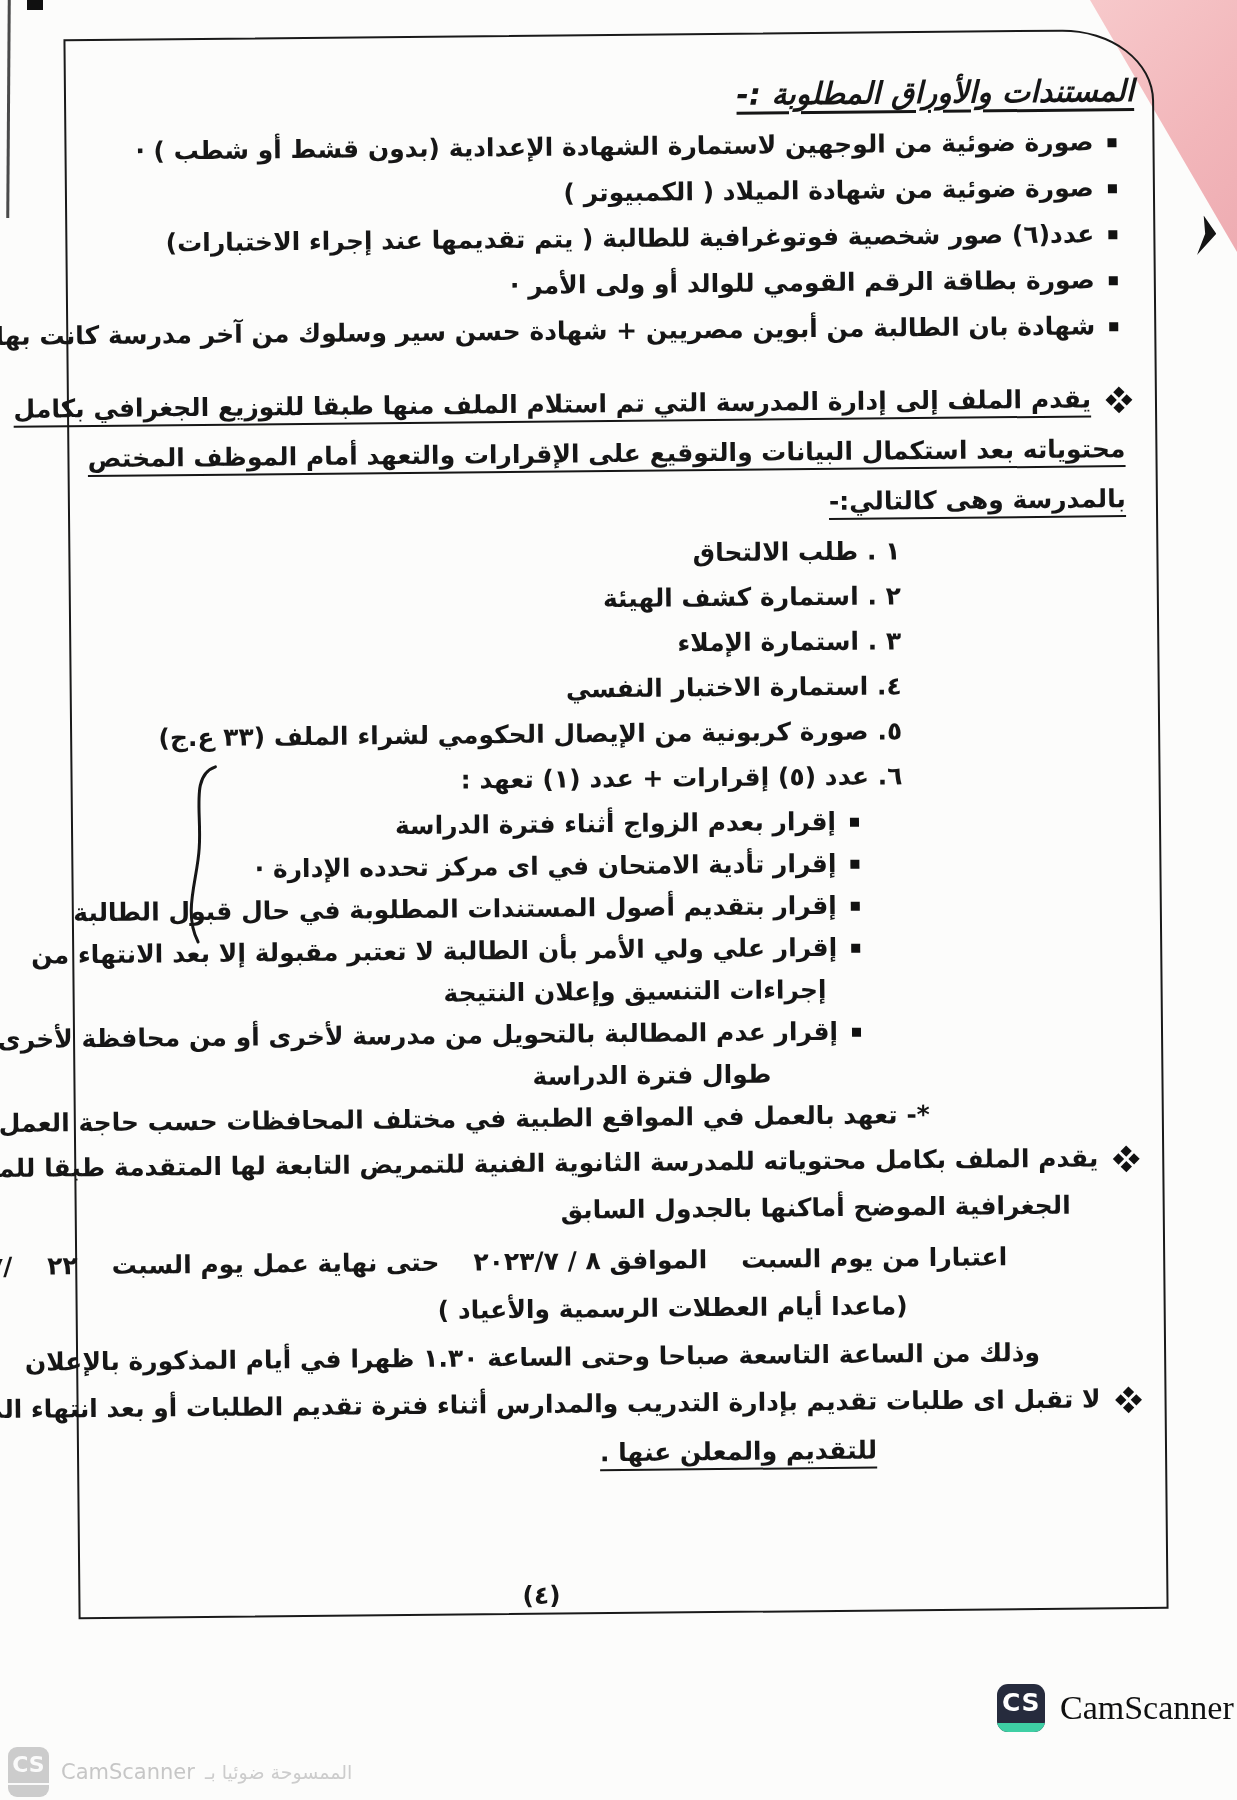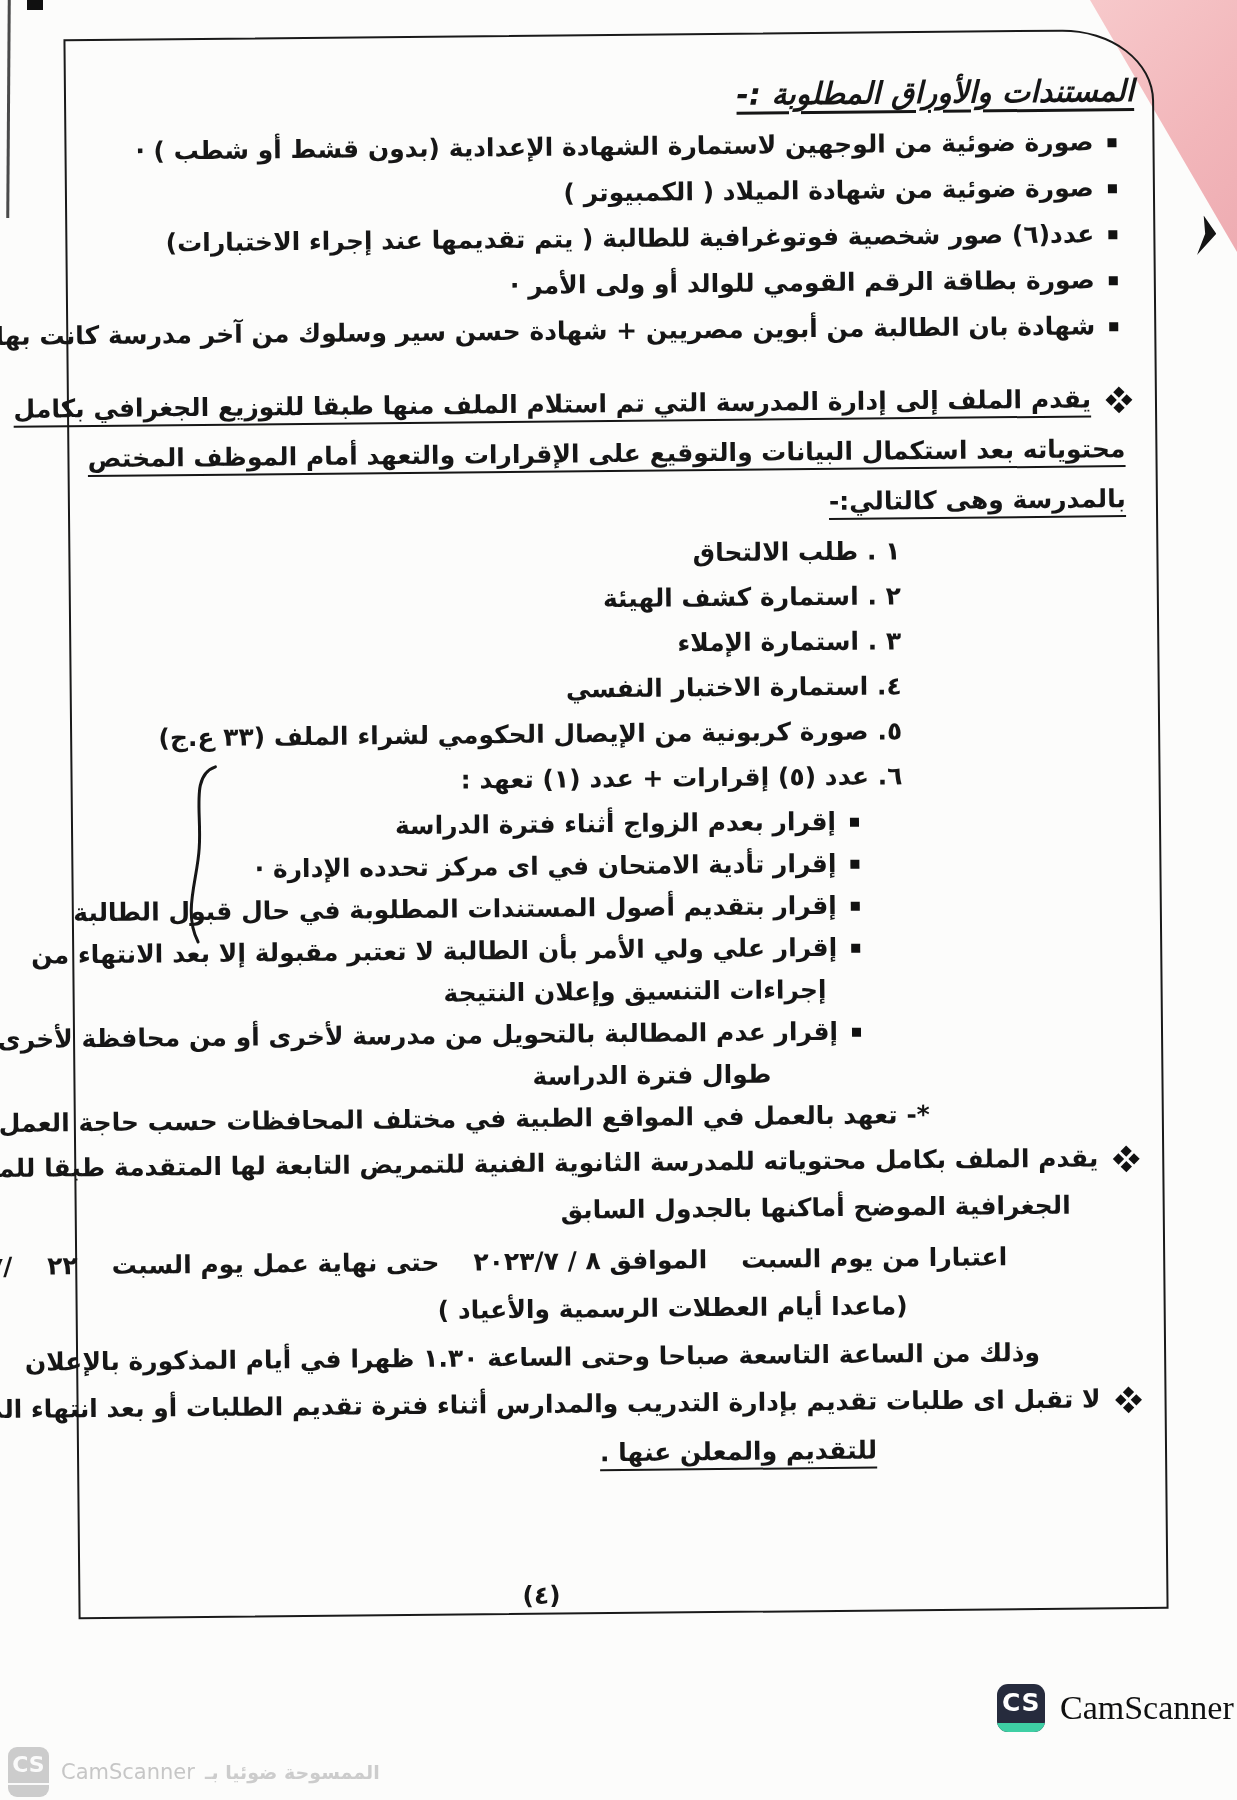--- a/index.html
+++ b/index.html
@@ -101,7 +101,7 @@
   .f-badge .cs-letters { color:#fafafa; font-size:22px; font-weight:bold; margin-top:5px; }
   .f-badge .bar { position:absolute; left:0; bottom:12px; width:100%; height:2px; background:#fafafa; }
   .f-brand { font-size:21px; margin-left:12px; color:#c6c6c6; }
-  .f-arabic { font-size:19px; margin-left:10px; font-weight:bold; color:#cccccc; }
+  .f-arabic { font-size:19px; margin-left:10px; font-weight:normal; color:#cccccc; }
 </style>
 </head>
 <body>

